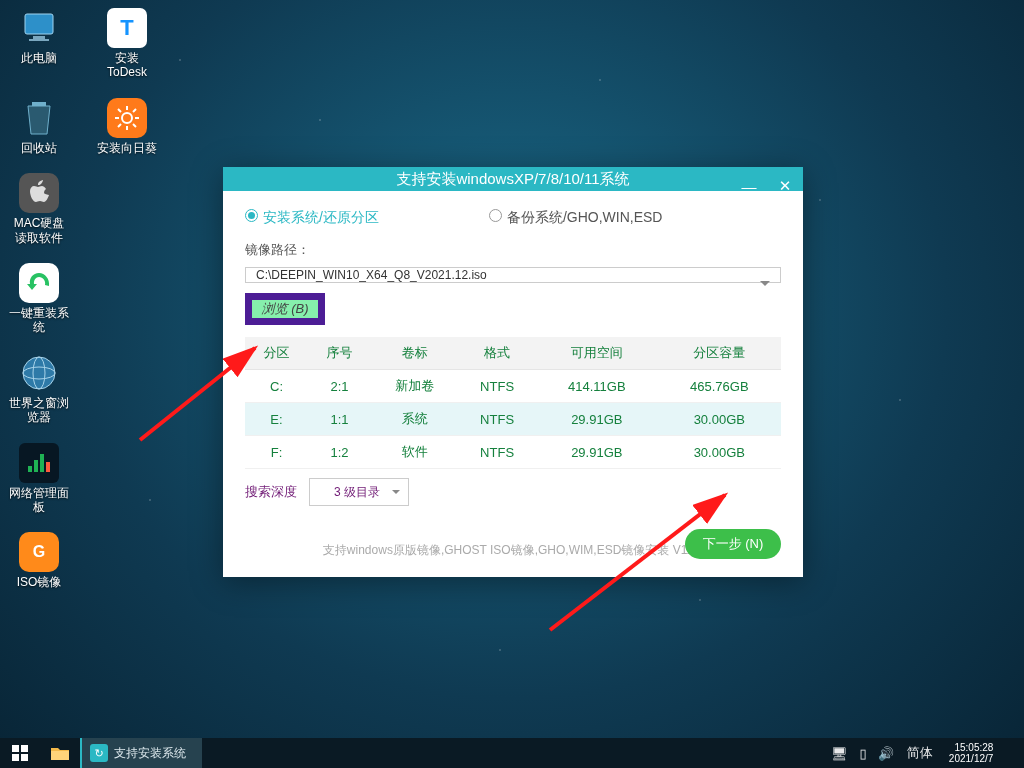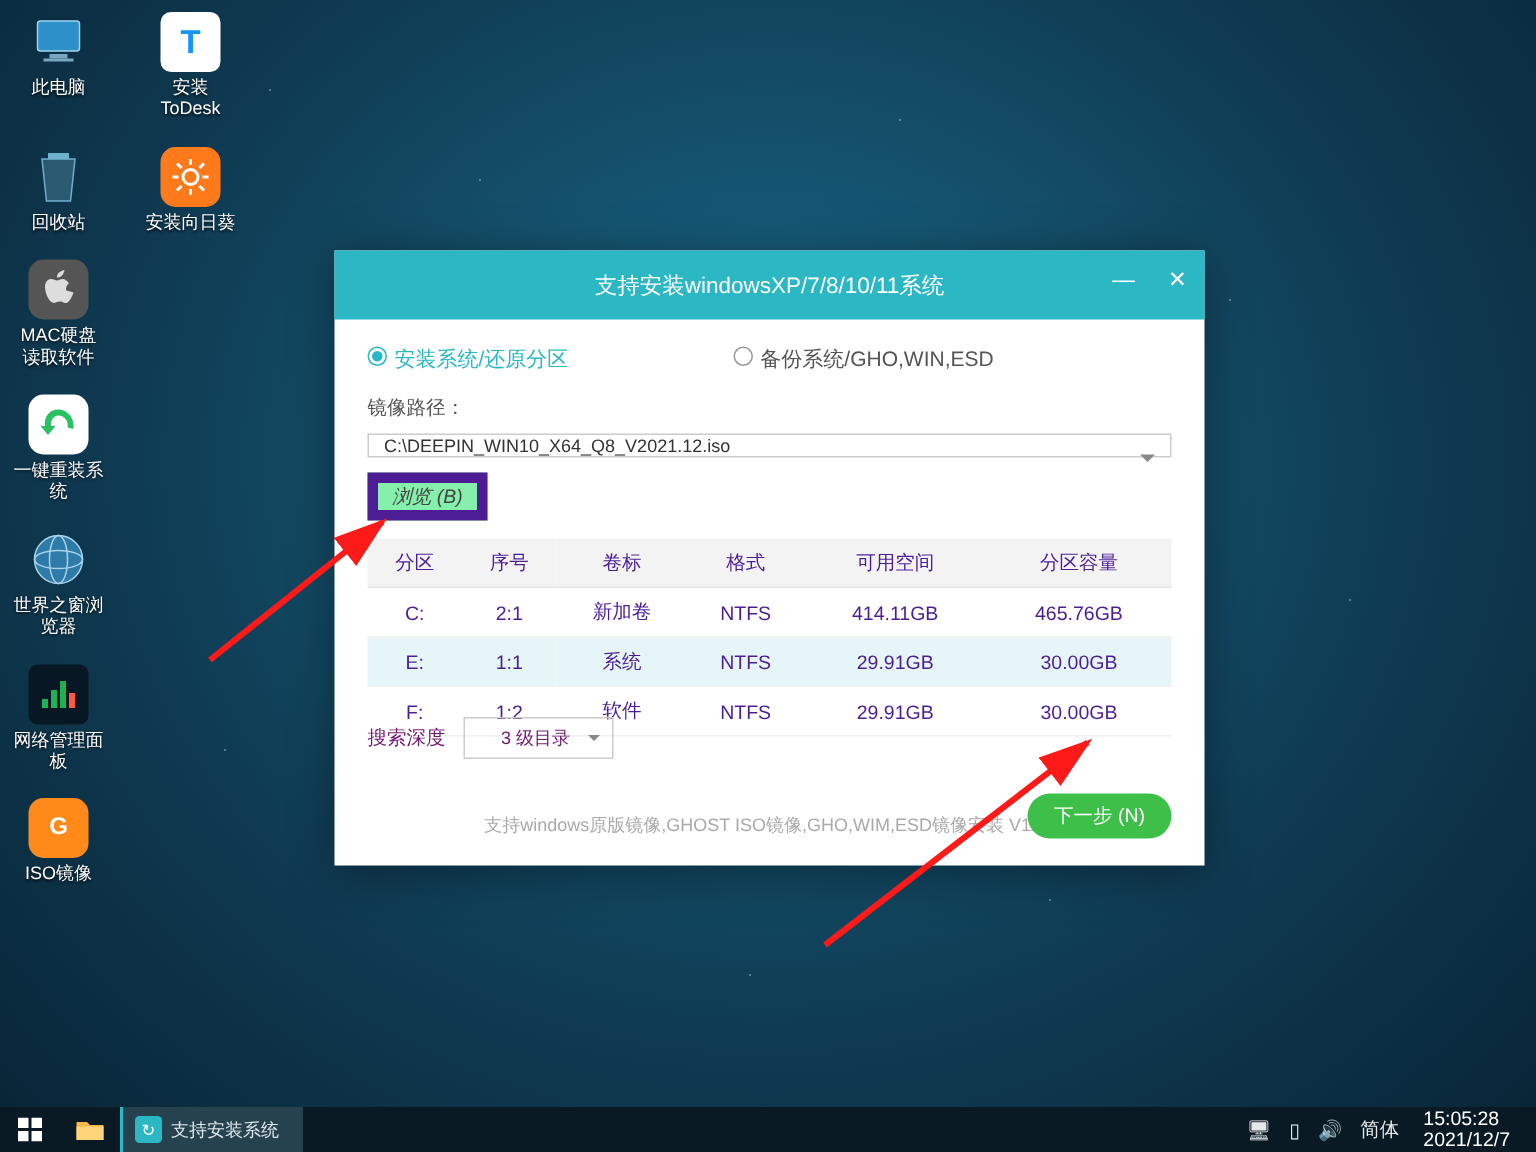--- a/index.html
+++ b/index.html
@@ -22,7 +22,7 @@
   .lbl{text-shadow:0 1px 2px rgba(0,0,0,.8);line-height:1.2;}
   
   .dialog{position:absolute;left:223px;top:167px;width:580px;height:410px;background:#fff;box-shadow:0 5px 30px rgba(0,0,0,.4);}
-  .titlebar{height:46px;background:#2bb8c4;display:flex;align-items:center;justify-content:center;color:#fff;font-size:15px;position:relative;}
+  .titlebar{height:24px;background:#2bb8c4;display:flex;align-items:center;justify-content:center;color:#fff;font-size:15px;position:relative;}
   .wbtn{position:absolute;right:0;top:0;height:38px;display:flex;}
   .wbtn span{width:36px;display:flex;align-items:center;justify-content:center;color:#fff;font-size:15px;cursor:pointer;}
   .body{padding:18px 22px 10px;}

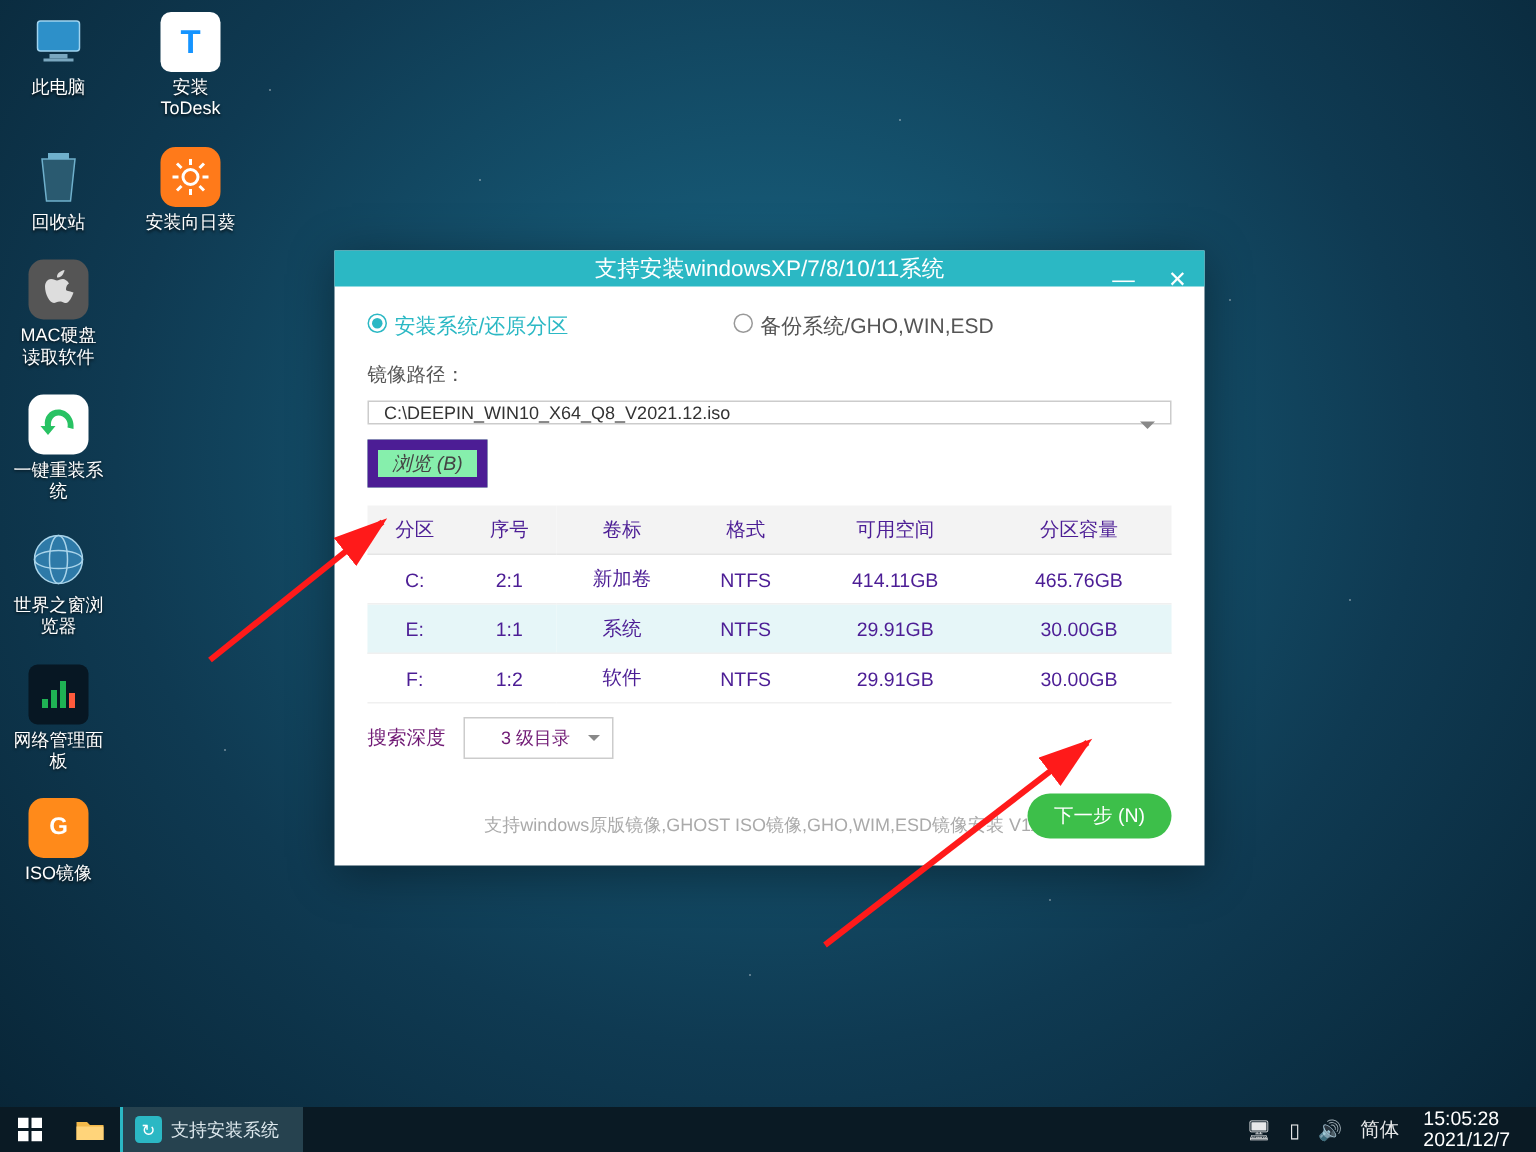--- a/index.html
+++ b/index.html
@@ -38,7 +38,7 @@
   .combo{flex:1;height:32px;border:1px solid #ccc;display:flex;align-items:center;padding:0 10px;font-family:monospace;font-size:12px;color:#333;position:relative;}
   .combo::after{content:"";position:absolute;right:10px;top:13px;border:5px solid transparent;border-top-color:#888;}
   .browse{width:80px;height:32px;border:7px solid #4c1d95;background:#86efac;font-size:13px;color:#444;cursor:pointer;font-style:italic;}
-  table{width:100%;border-collapse:collapse;font-size:13px;color:#4c1d95;}
+  table{width:100%;border-collapse:collapse;font-size:13px;color:#15803d;}
   th{background:#f3f3f3;font-weight:normal;padding:7px 4px;border-bottom:1px solid #e5e5e5;}
   td{padding:7px 4px;text-align:center;border-bottom:1px solid #f0f0f0;}
   tr.sel td{background:#e6f6f8;}

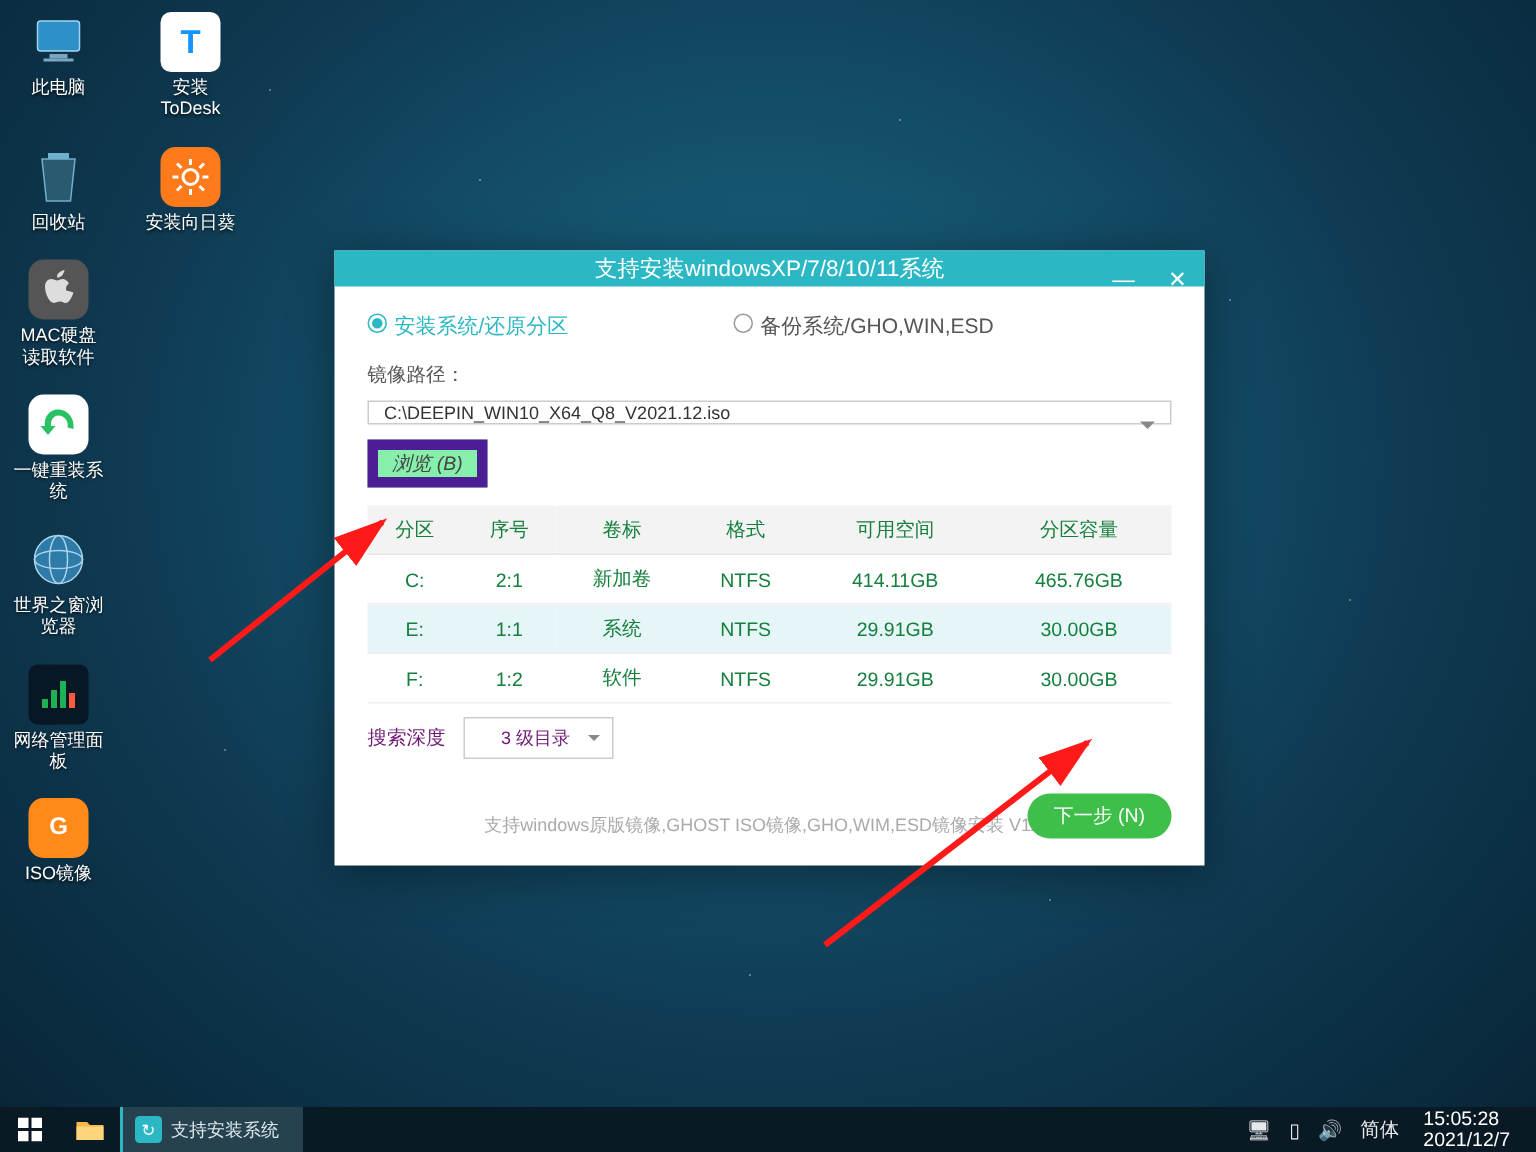--- a/index.html
+++ b/index.html
@@ -53,7 +53,7 @@
   
   .tray{position:absolute;left:831px;bottom:0;height:30px;display:flex;align-items:center;gap:12px;color:#fff;font-size:12px;}
   .tray .ico{font-size:13px;opacity:.9;cursor:pointer;}
-  .clock{text-align:left;line-height:1.1;font-size:13px;margin-left:4px;}
+  .clock{text-align:right;line-height:1.1;font-size:10px;margin-left:4px;}
   
   .taskbar{position:absolute;bottom:0;left:0;right:0;height:30px;background:#0a1a24;display:flex;align-items:center;}
   .start{width:40px;height:30px;display:flex;align-items:center;justify-content:center;cursor:pointer;}

